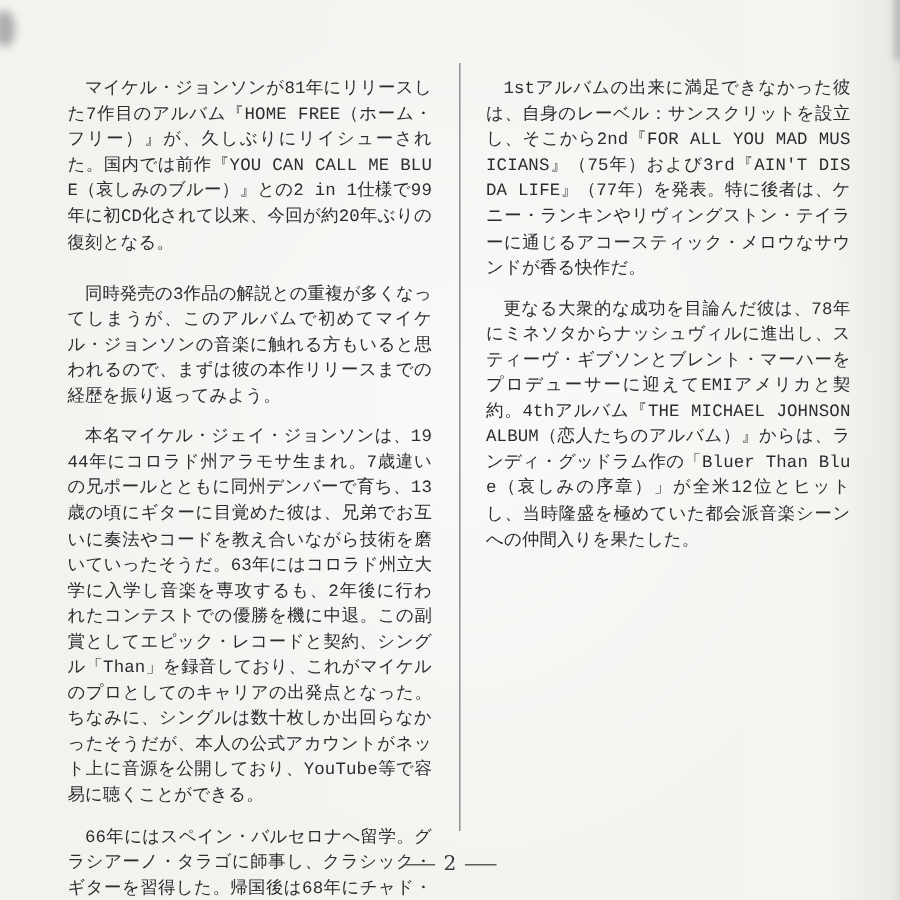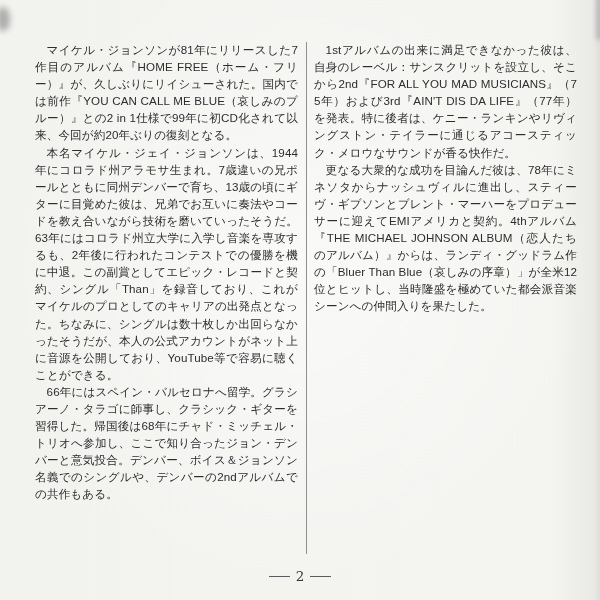--- a/index.html
+++ b/index.html
@@ -60,8 +60,9 @@
     word-break: break-all;
   }
   .col p {
-    margin: 0;
+    margin: 10px;
     text-indent: 1em;
+    font-family: Liberation Mono, monospace;
   }
   .col p.para-gap {
     margin-top: 17px;

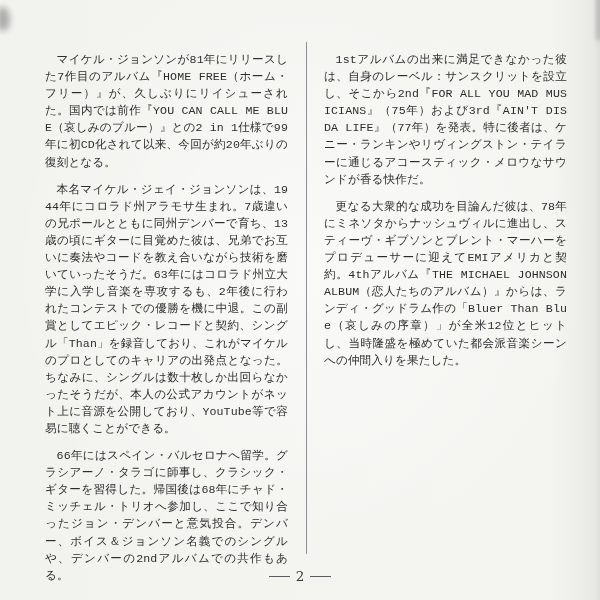--- a/index.html
+++ b/index.html
@@ -108,6 +108,7 @@
   <div class="columns">
     <div class="col">
       <p>マイケル・ジョンソンが81年にリリースした7作目のアルバム『HOME FREE（ホーム・フリー）』が、久しぶりにリイシューされた。国内では前作『YOU CAN CALL ME BLUE（哀しみのブルー）』との2 in 1仕様で99年に初CD化されて以来、今回が約20年ぶりの復刻となる。</p>
+      <p class="para-gap">同時発売の3作品の解説との重複が多くなってしまうが、このアルバムで初めてマイケル・ジョンソンの音楽に触れる方もいると思われるので、まずは彼の本作リリースまでの経歴を振り返ってみよう。</p>
       <p>本名マイケル・ジェイ・ジョンソンは、1944年にコロラド州アラモサ生まれ。7歳違いの兄ポールとともに同州デンバーで育ち、13歳の頃にギターに目覚めた彼は、兄弟でお互いに奏法やコードを教え合いながら技術を磨いていったそうだ。63年にはコロラド州立大学に入学し音楽を専攻するも、2年後に行われたコンテストでの優勝を機に中退。この副賞としてエピック・レコードと契約、シングル「Than」を録音しており、これがマイケルのプロとしてのキャリアの出発点となった。ちなみに、シングルは数十枚しか出回らなかったそうだが、本人の公式アカウントがネット上に音源を公開しており、YouTube等で容易に聴くことができる。</p>
       <p>66年にはスペイン・バルセロナへ留学。グラシアーノ・タラゴに師事し、クラシック・ギターを習得した。帰国後は68年にチャド・ミッチェル・トリオへ参加し、ここで知り合ったジョン・デンバーと意気投合。デンバー、ボイス＆ジョンソン名義でのシングルや、デンバーの2ndアルバムでの共作もある。</p>
     </div>

